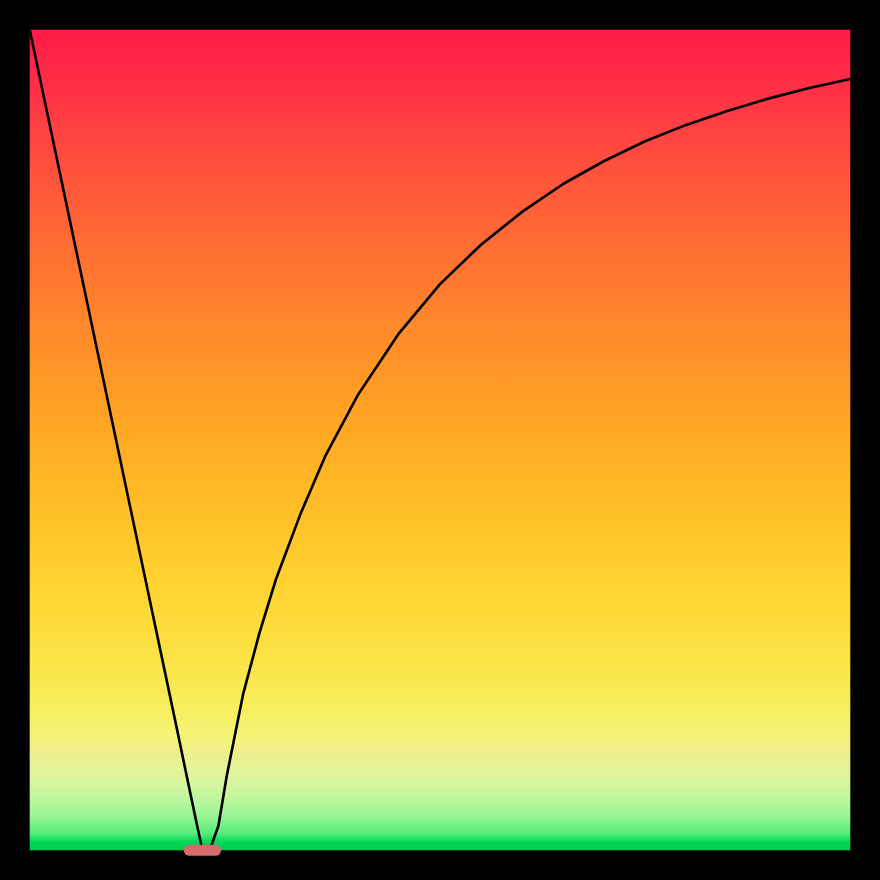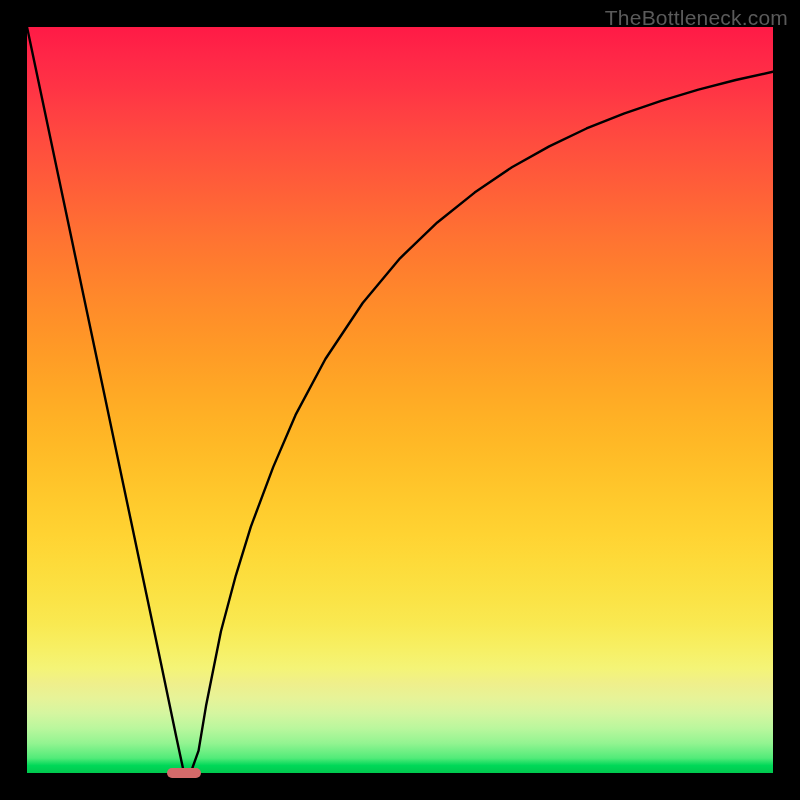--- a/index.html
+++ b/index.html
@@ -98,7 +98,6 @@
     <div id="min-marker" class="marker" style="left: 156.66px; top: 746px;"></div>
   </div>
 
-  <div class="attribution">TheBottleneck.com</div>
 </div>
 
 </body></html>

